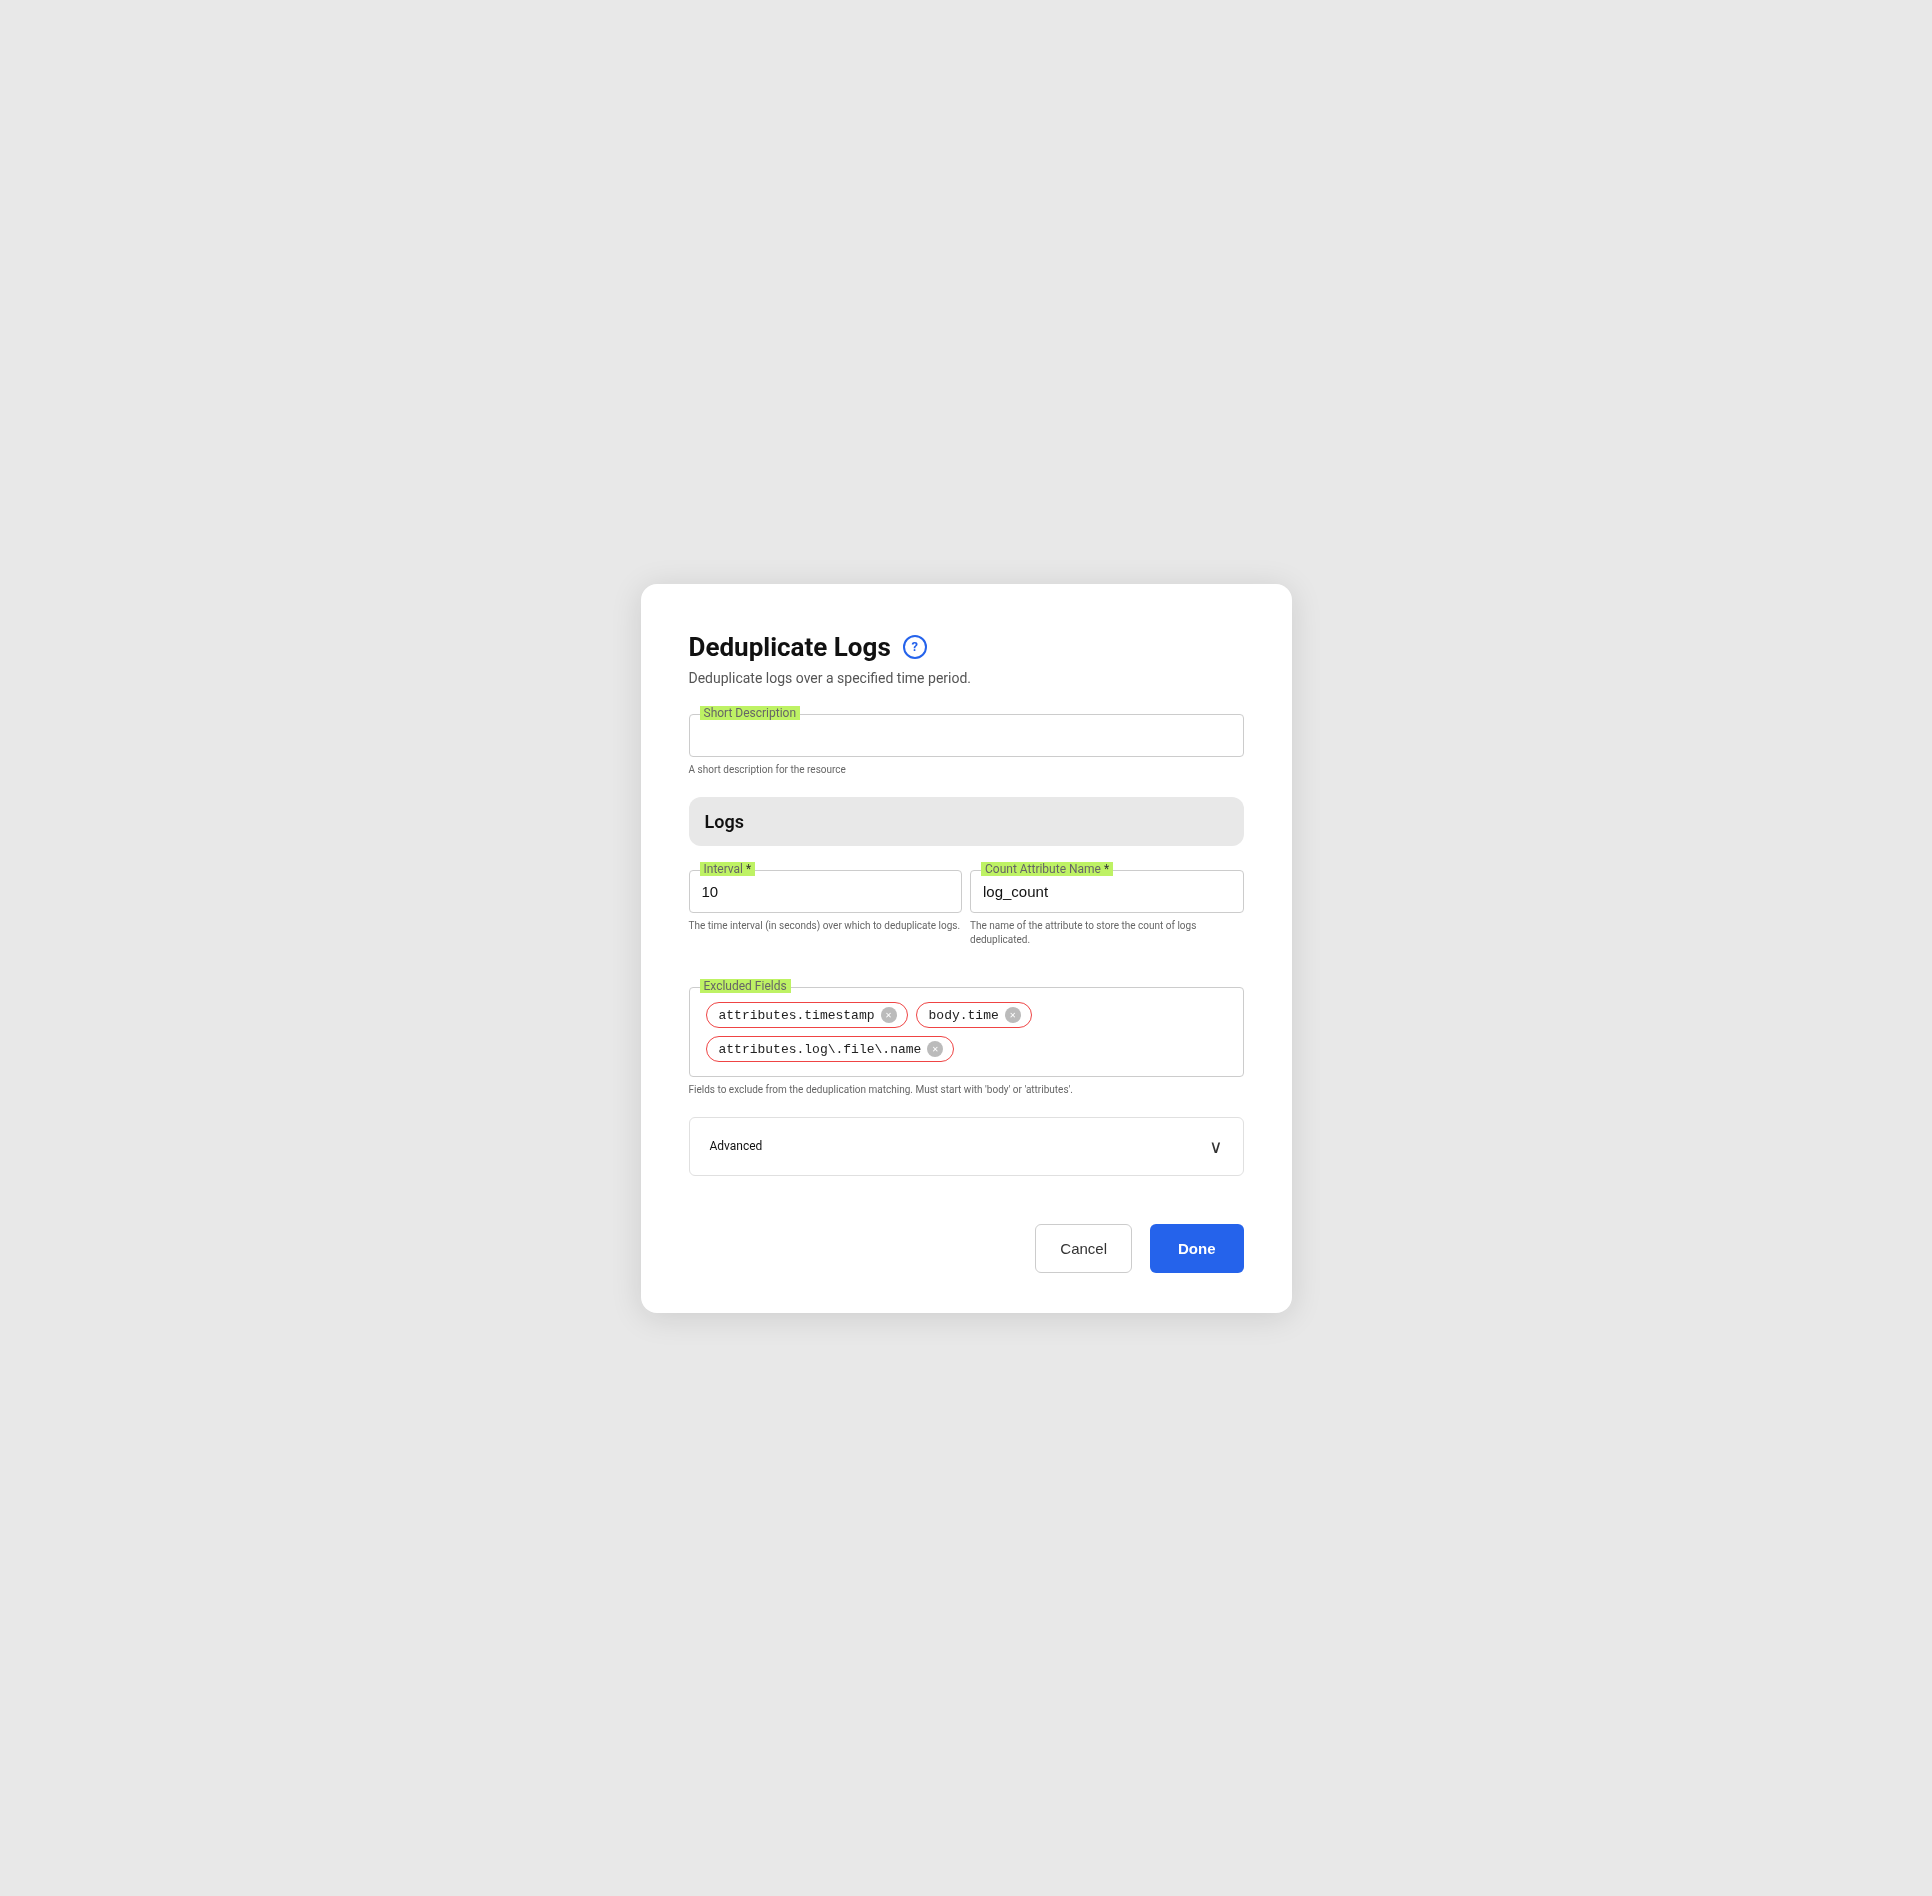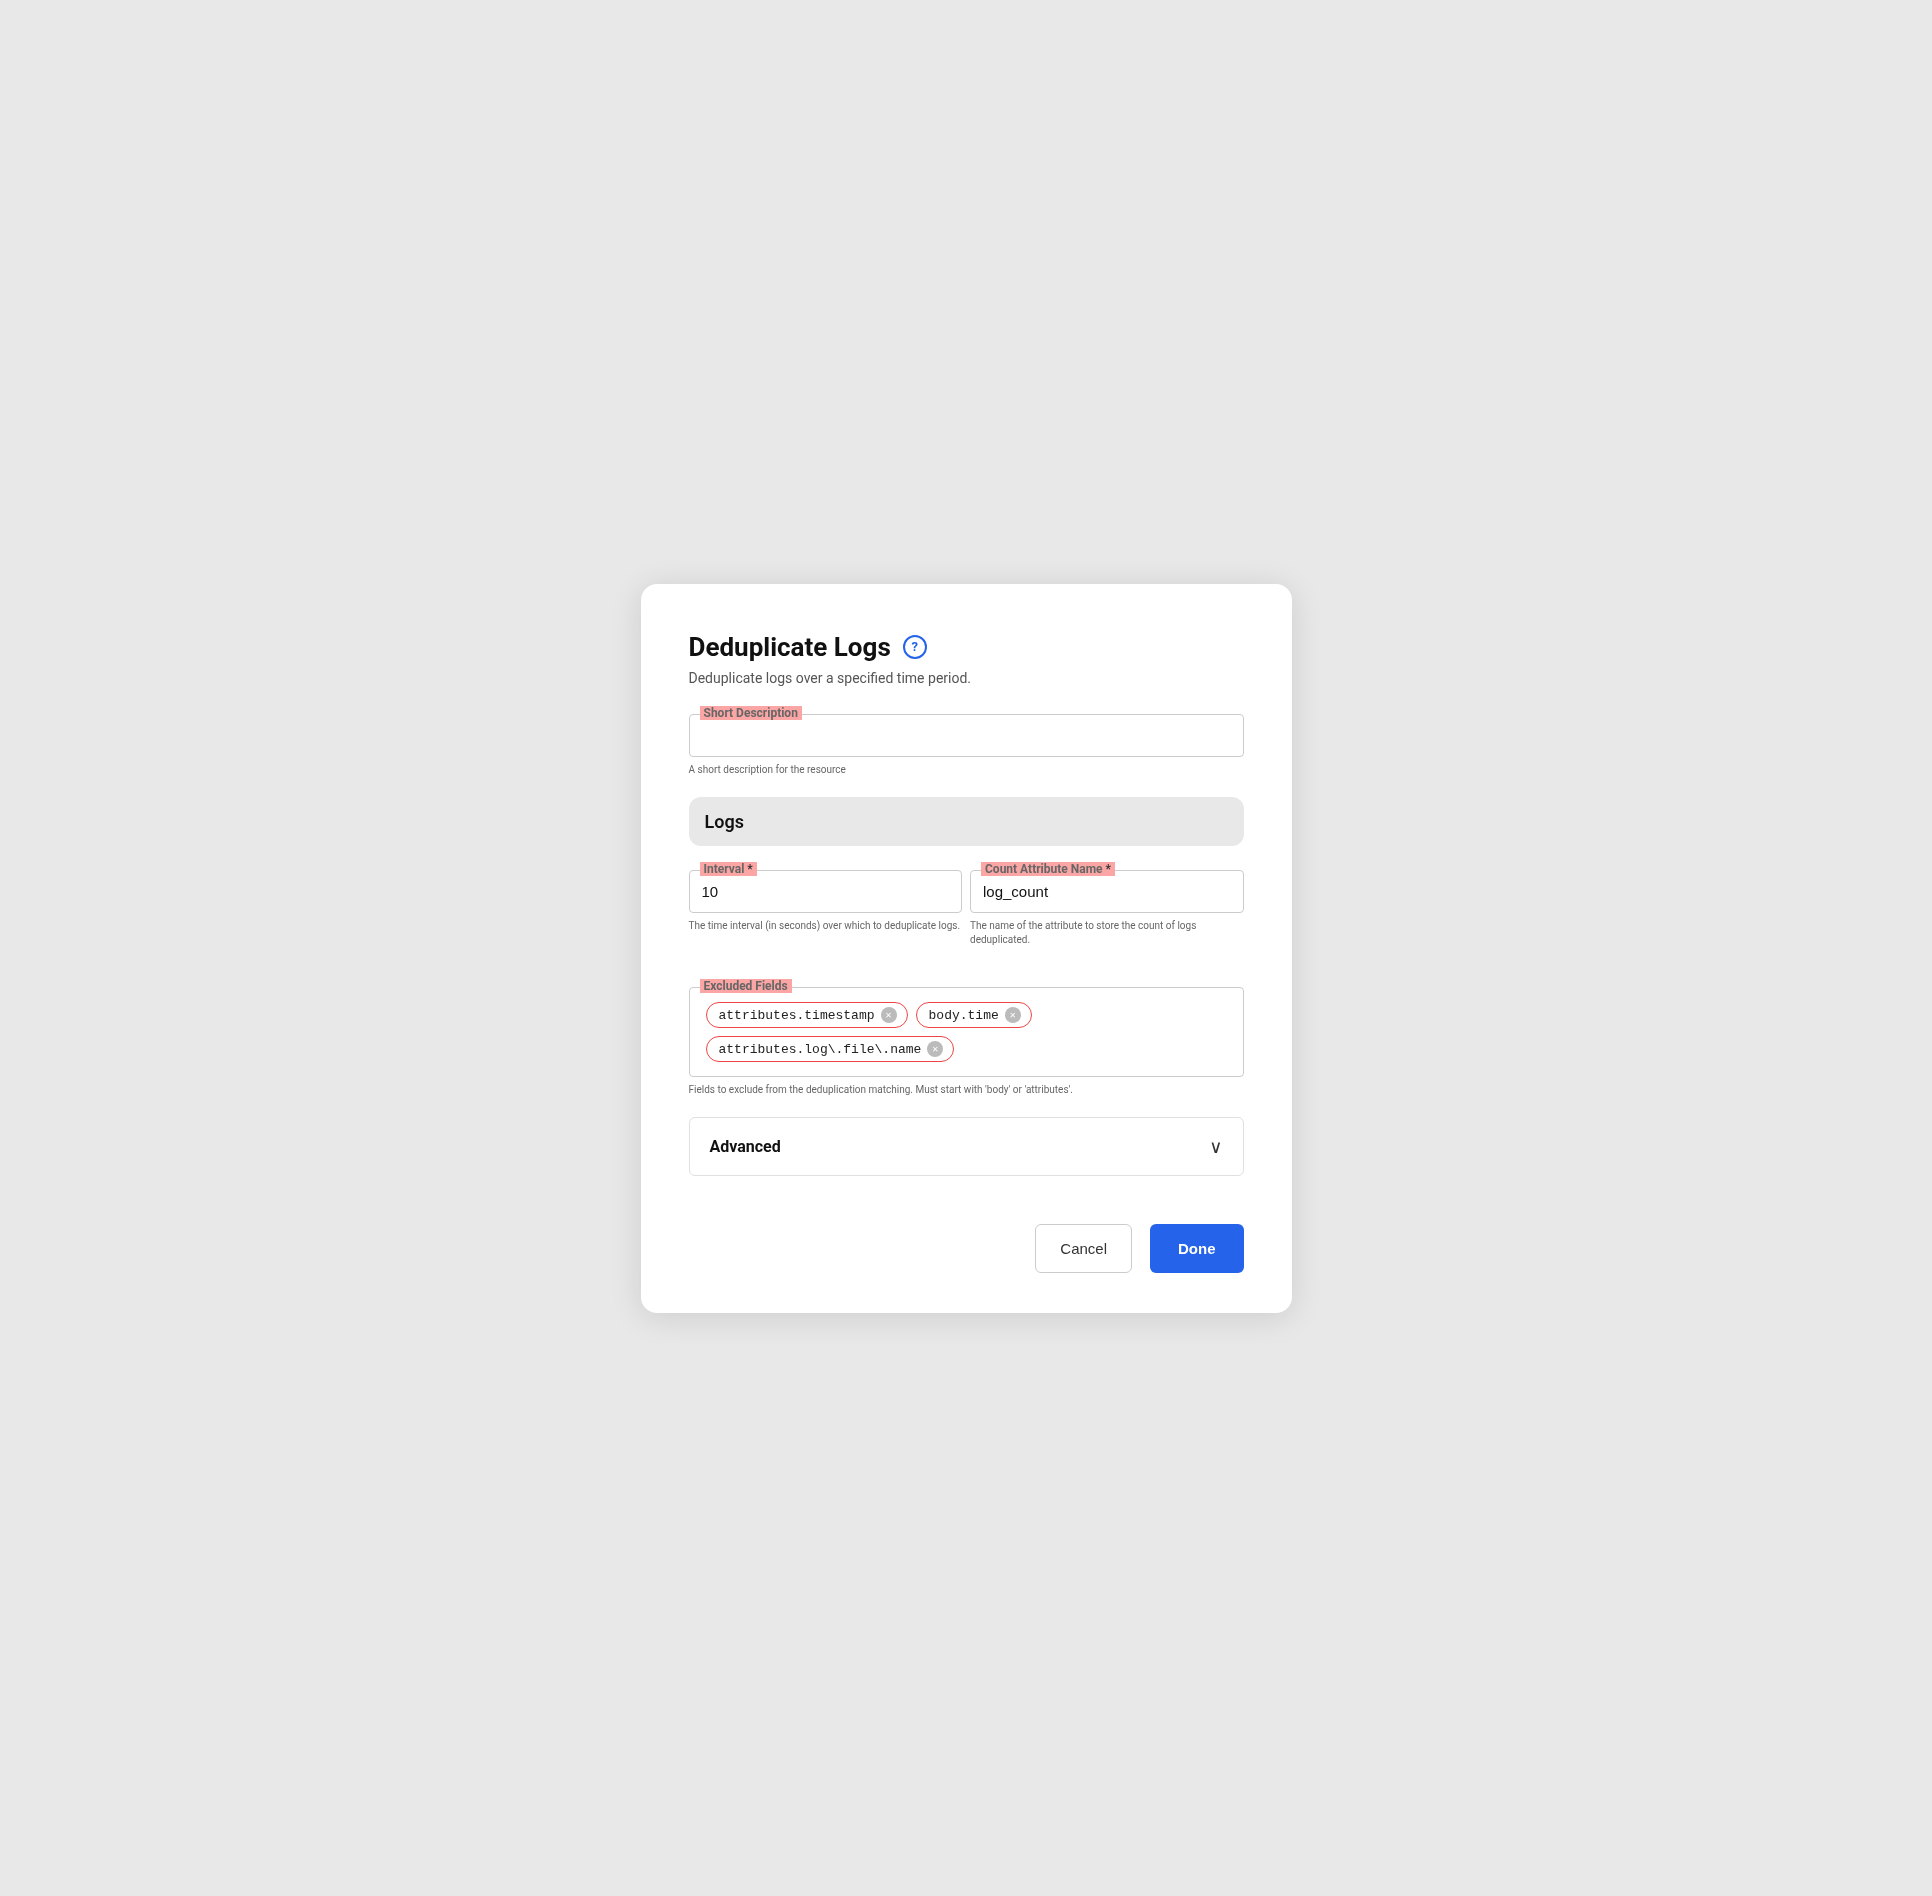--- a/index.html
+++ b/index.html
@@ -75,11 +75,10 @@
       position: absolute;
       top: -9px;
       left: 10px;
-      background: #fca5a5;
+      background: #bef264;
       padding: 0 4px;
       font-size: 12px;
       color: #666;
-      font-weight: bold;
     }
 
     .floating-label.required::after {

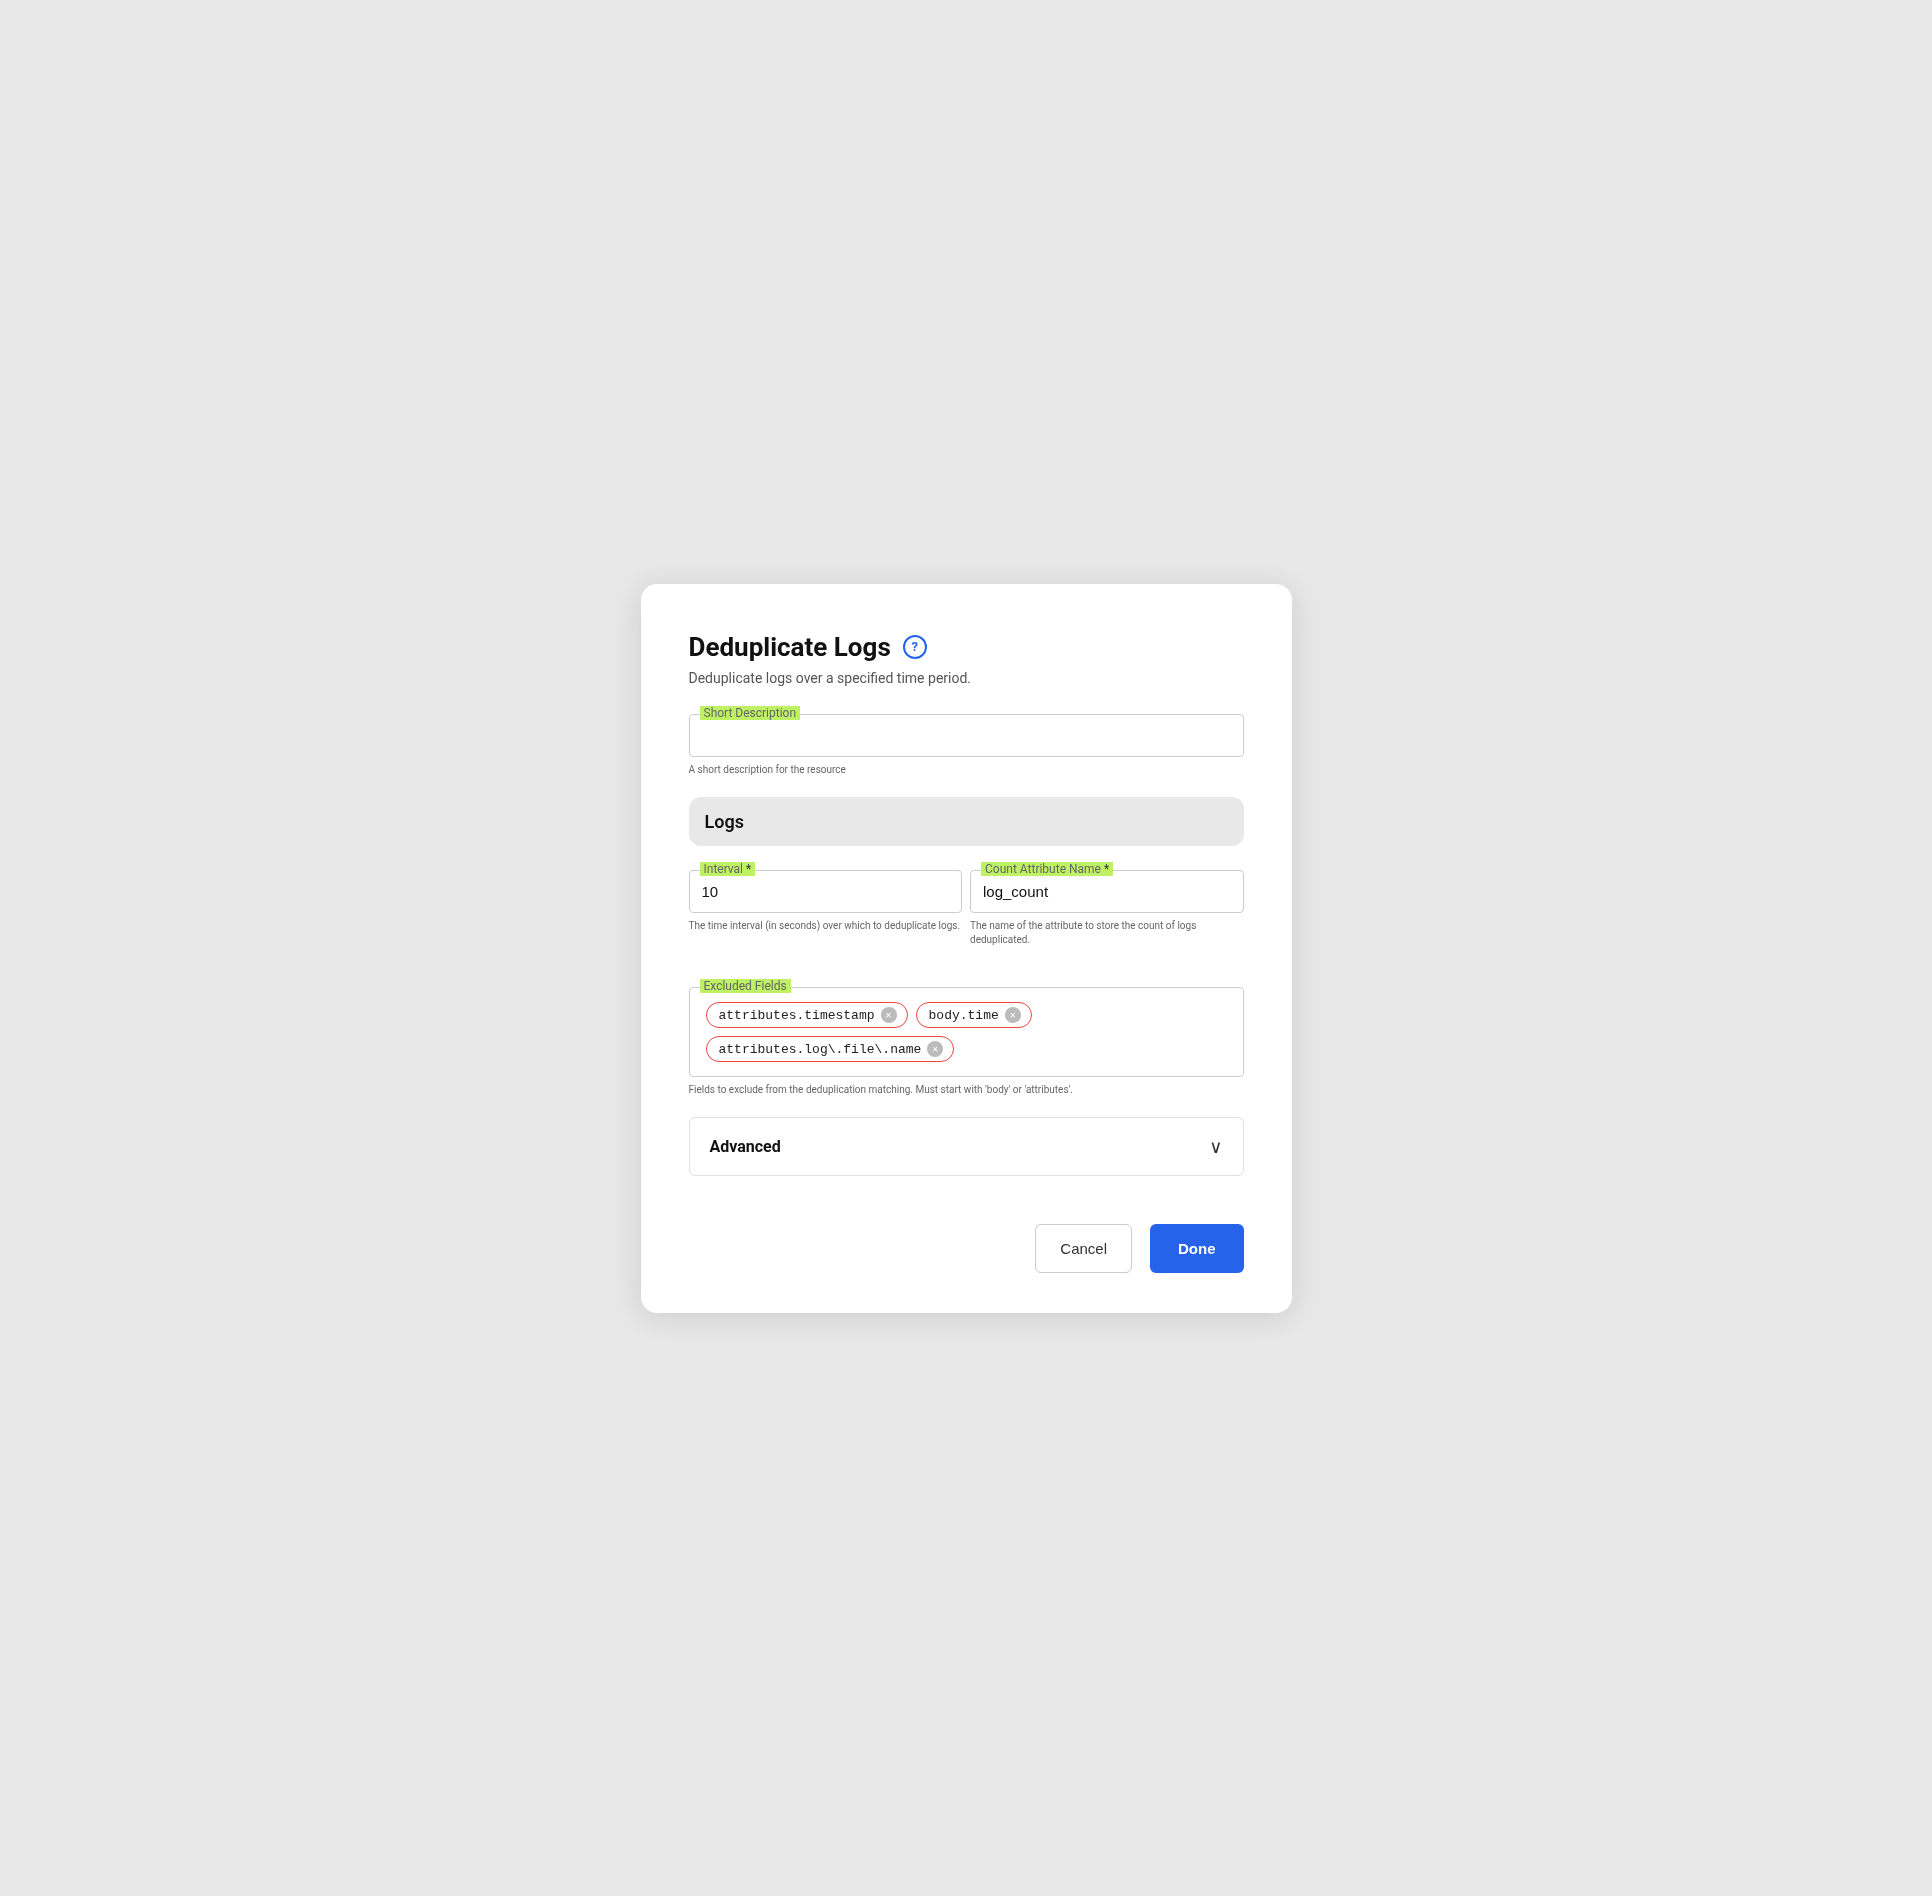--- a/index.html
+++ b/index.html
@@ -169,8 +169,8 @@
     }
 
     .advanced-label {
-      font-size: 16px;
-      font-weight: 700;
+      font-size: 12px;
+      font-weight: 400;
       color: #111;
     }
 

